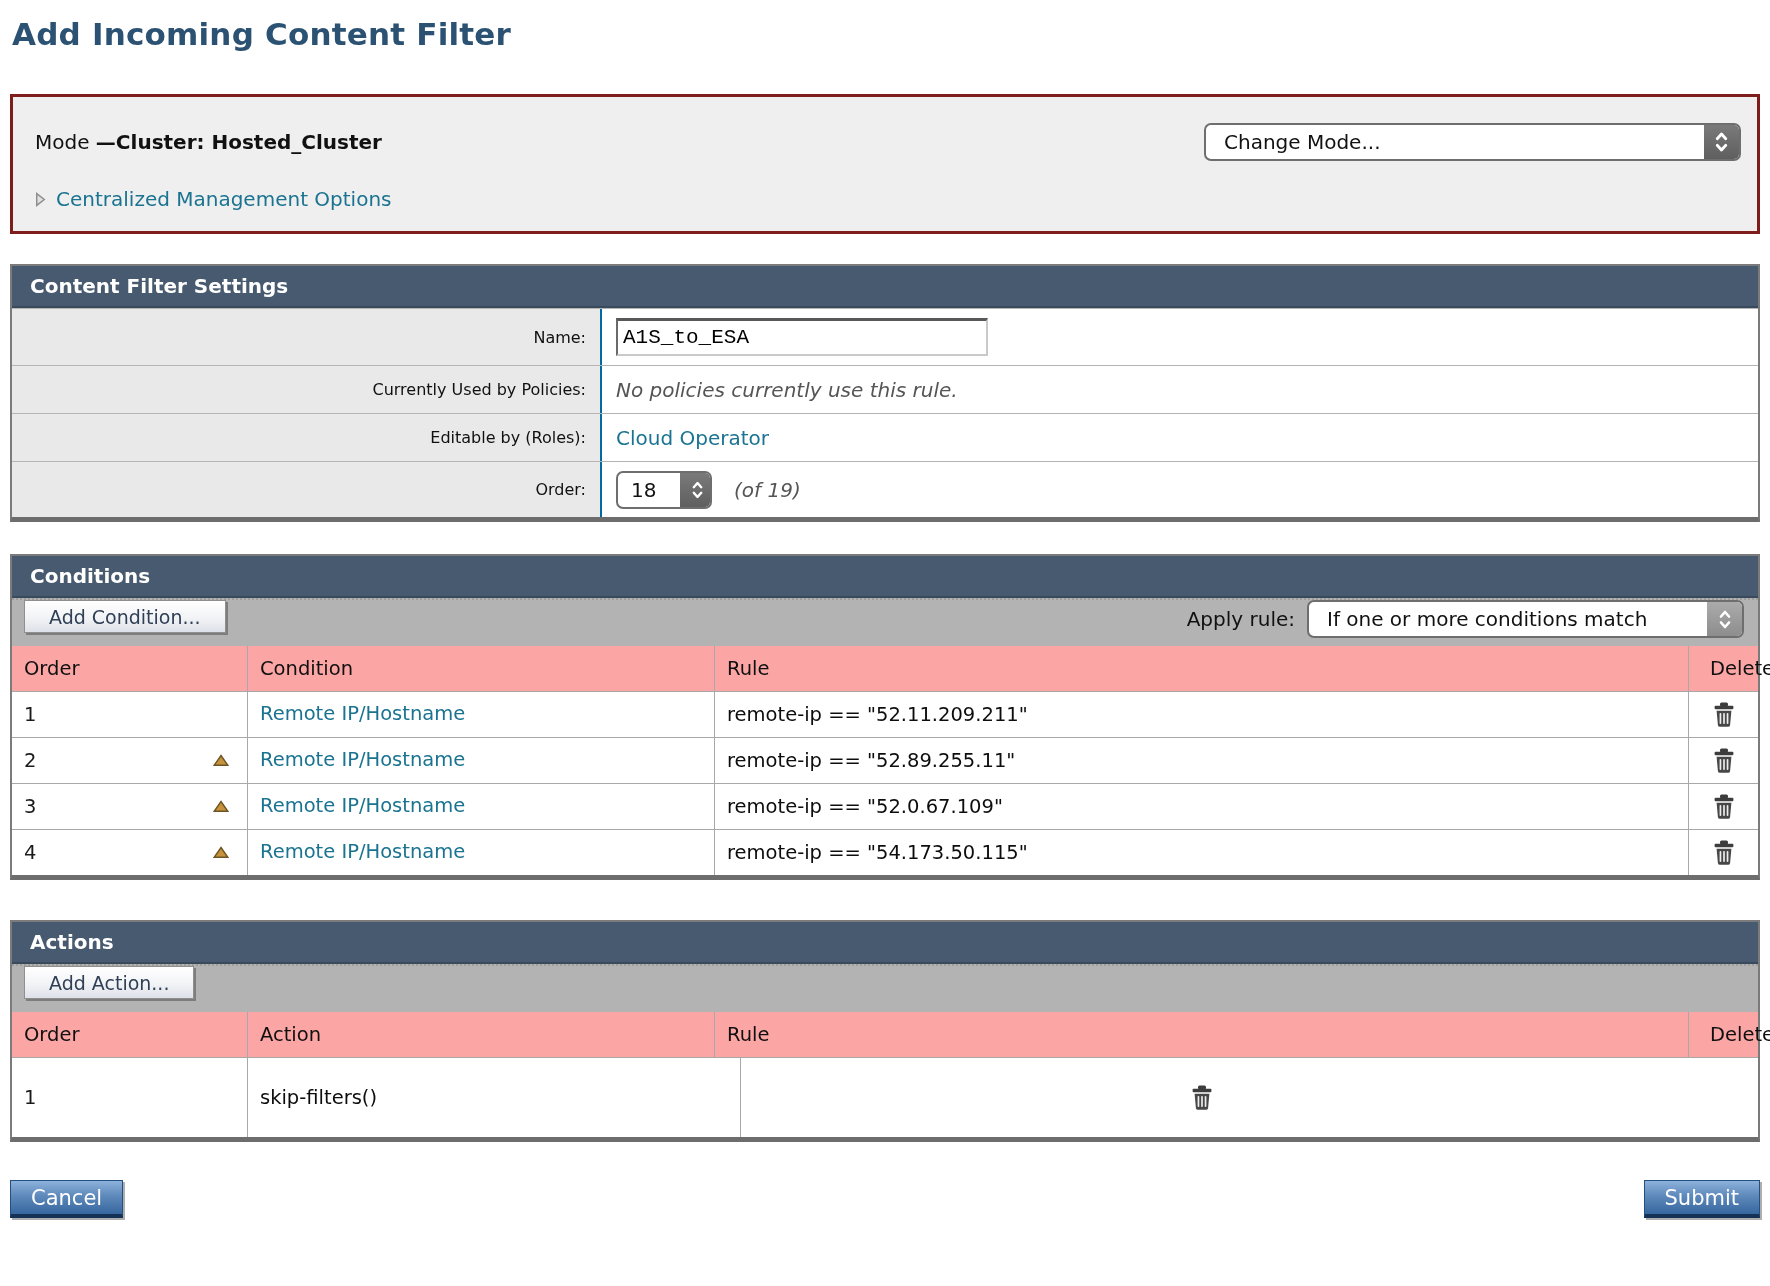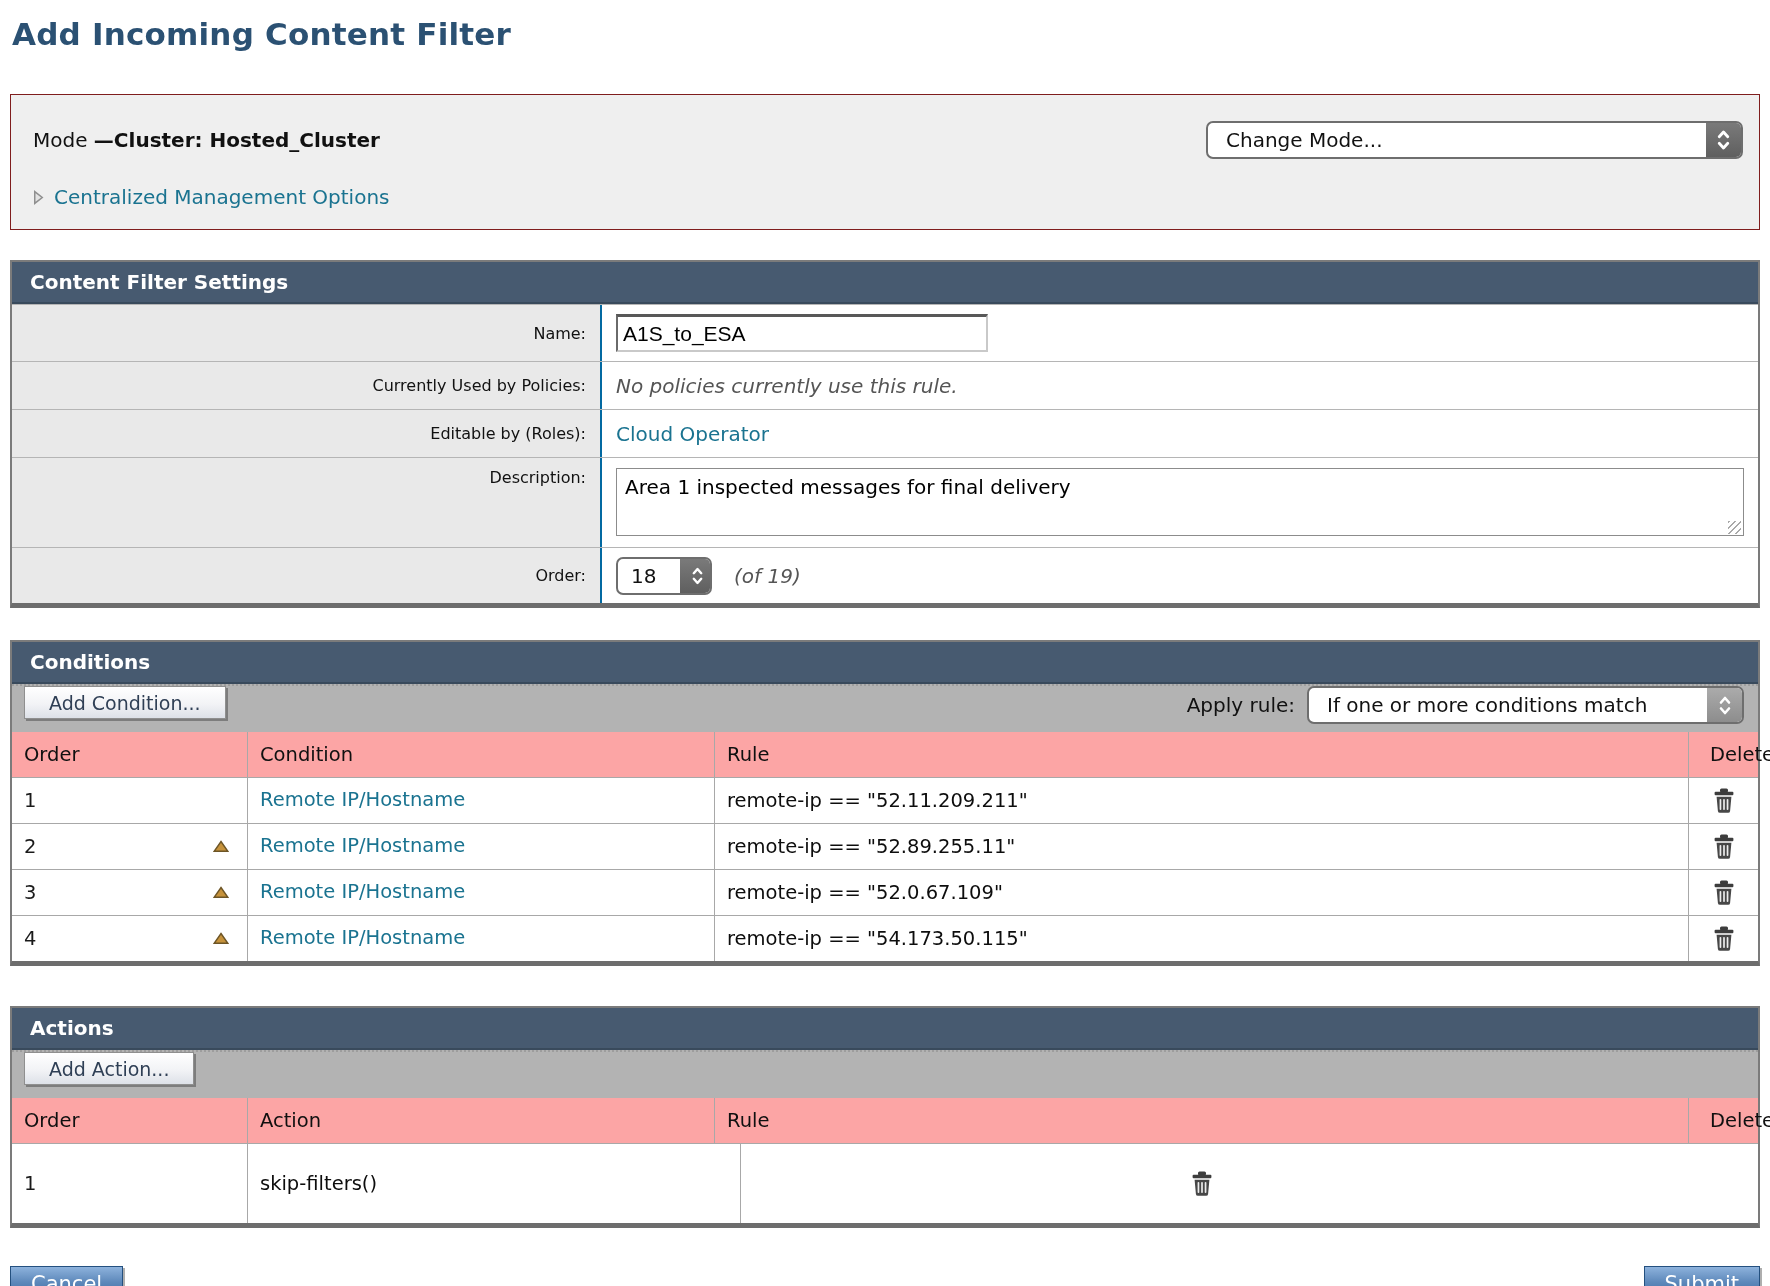--- a/index.html
+++ b/index.html
@@ -23,7 +23,7 @@
     margin-top: 42px;
     width: 1750px;
     background: #efefef;
-    border: 1px solid #7f1d1d;
+    border: 3px solid #7f1d1d;
     padding: 26px 16px 20px 22px;
   }
   .mode-row {

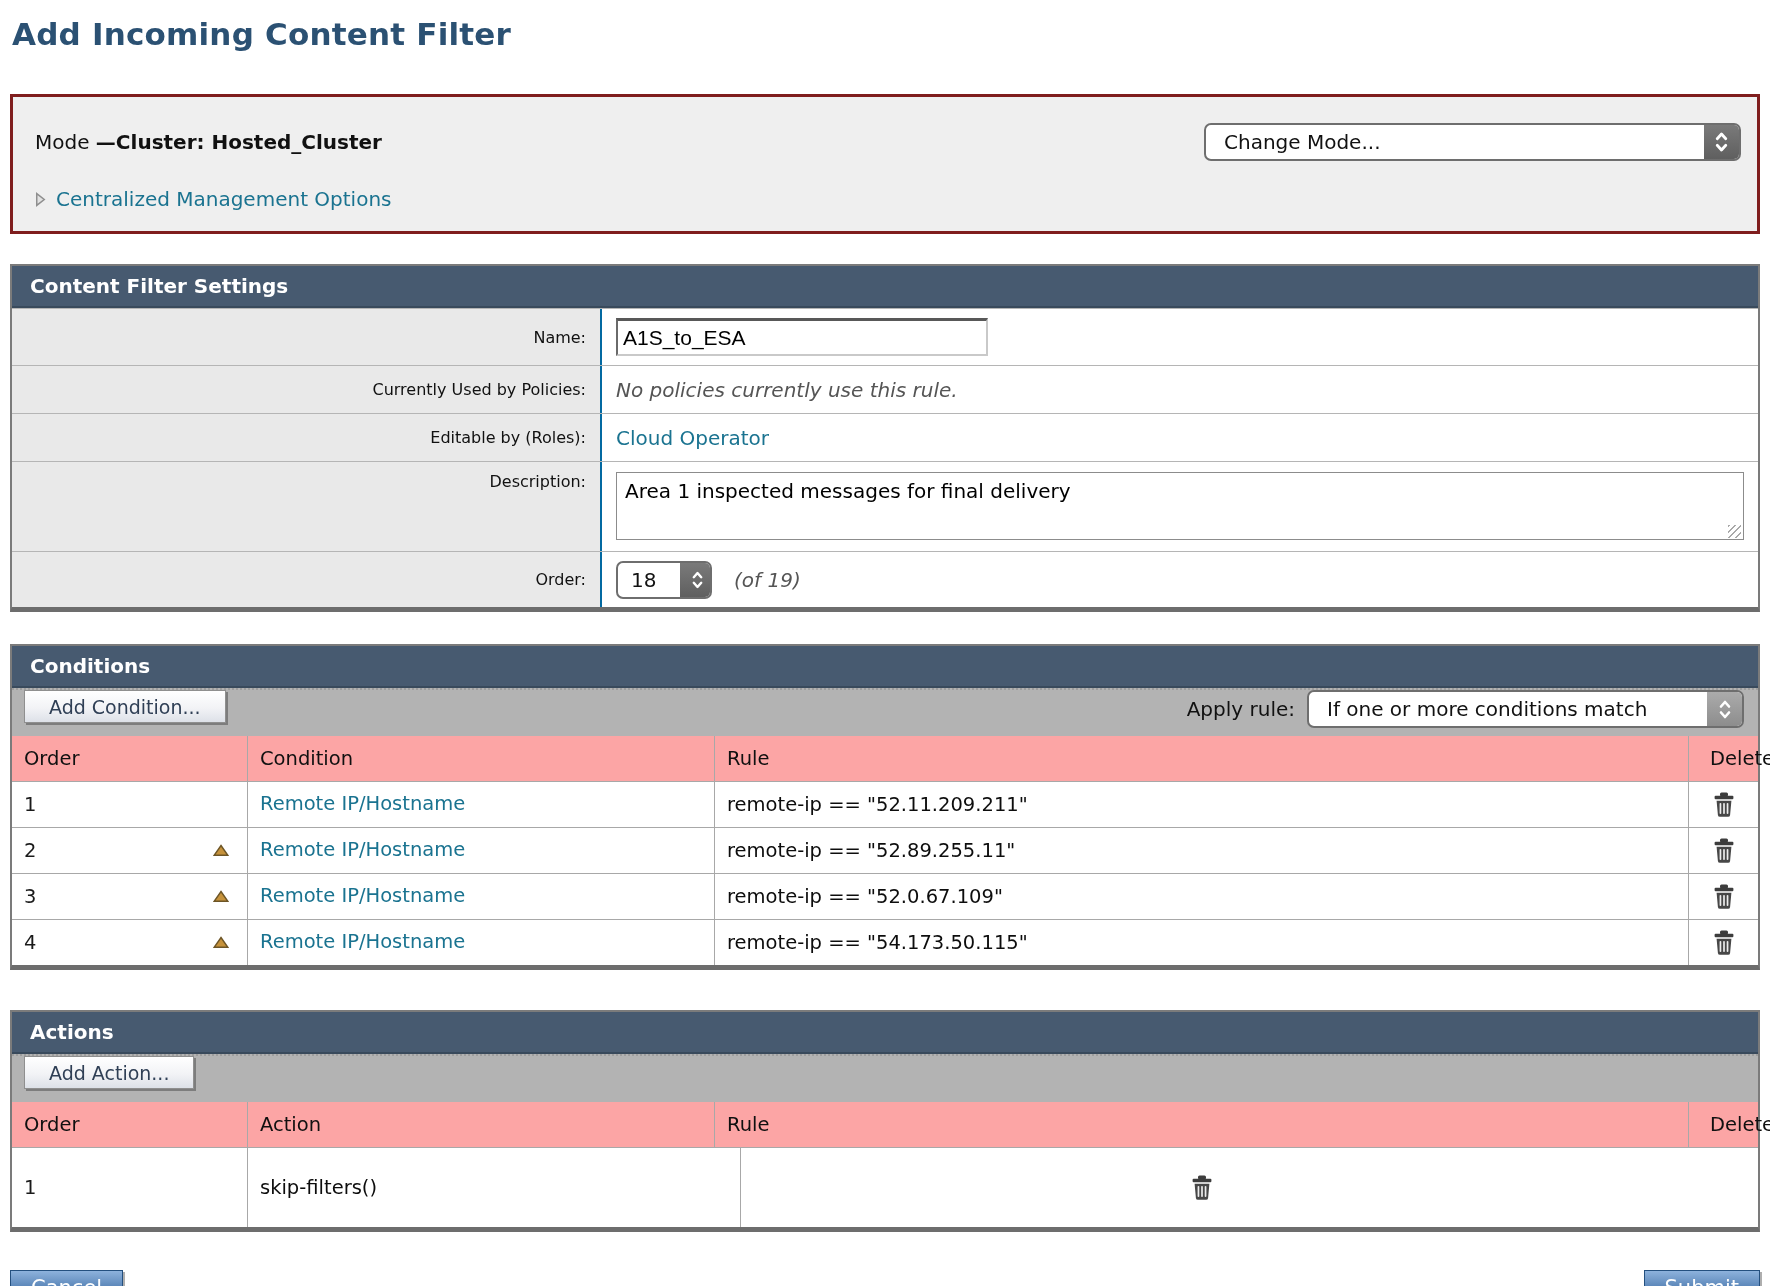--- a/index.html
+++ b/index.html
@@ -136,7 +136,7 @@
   .text-input {
     width: 372px;
     height: 38px;
-    font-family: Liberation Sans, sans-serif;
+    font-family: Liberation Mono, monospace;
     font-size: 21px;
     padding: 0 6px 0 5px;
     border-top: 3px solid #585858;

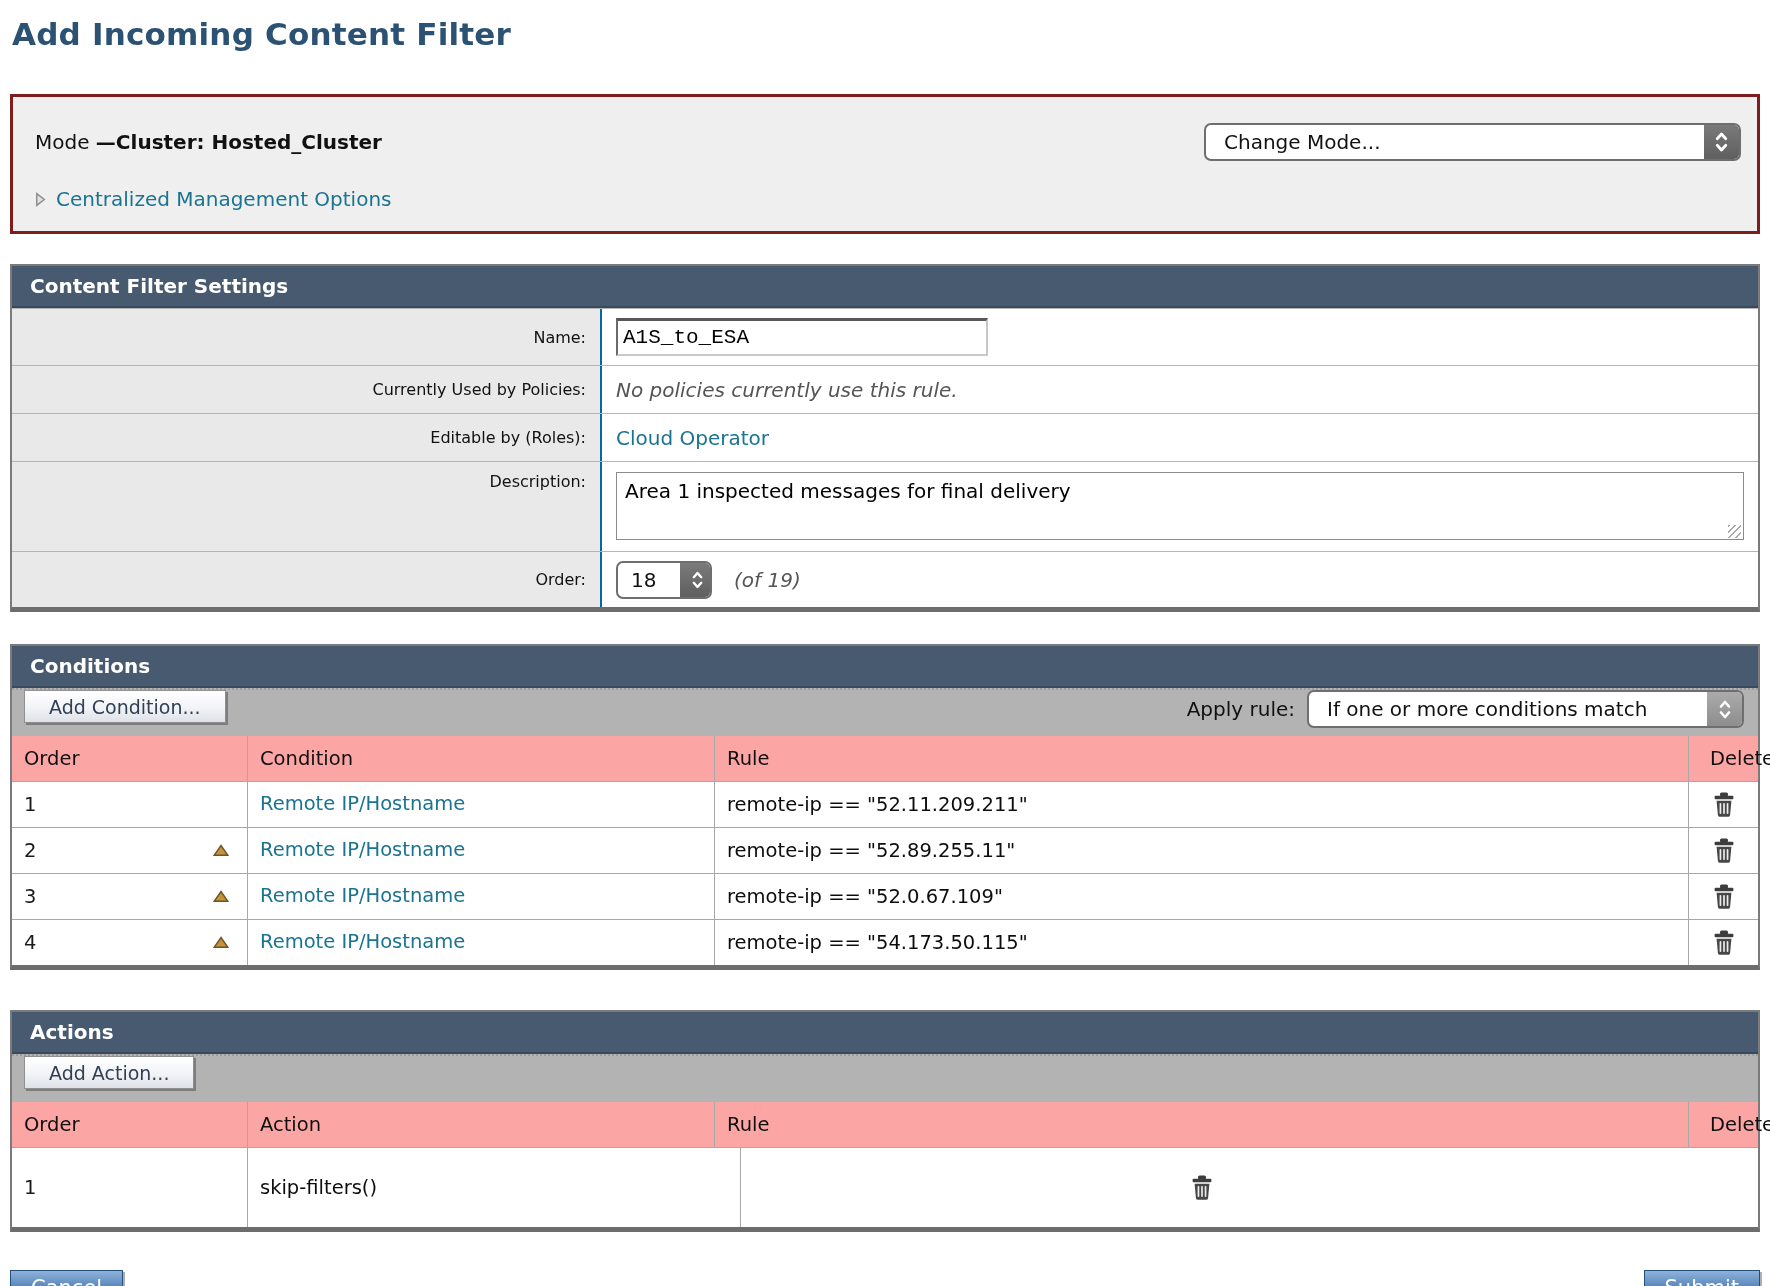--- a/index.html
+++ b/index.html
@@ -293,15 +293,6 @@
     </div>
   </div>
 
-  <div class="form-row row-desc">
-    <div class="form-label">Description:</div>
-    <div class="form-value">
-      <span class="desc-wrap">
-        <textarea class="textarea" style="">Area 1 inspected messages for final delivery</textarea>
-        <span class="resize-grip"></span>
-      </span>
-    </div>
-  </div>
 
   <div class="form-row row-order">
     <div class="form-label">Order:</div>

